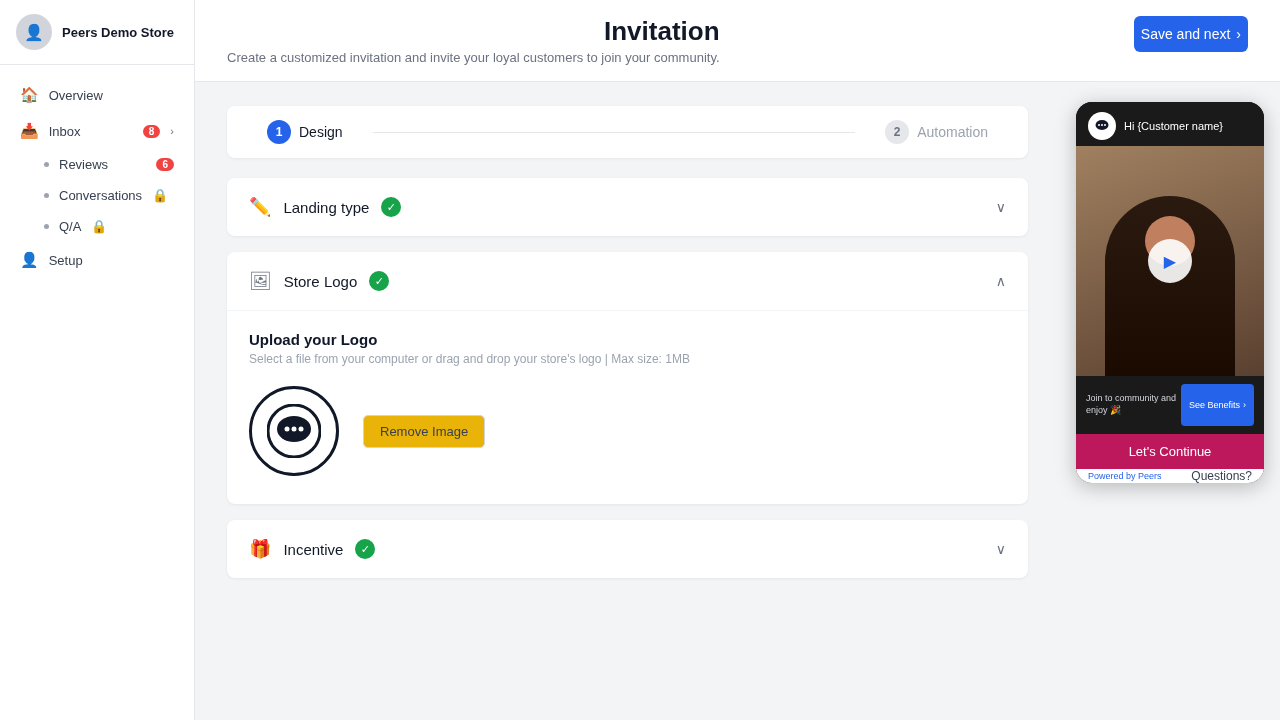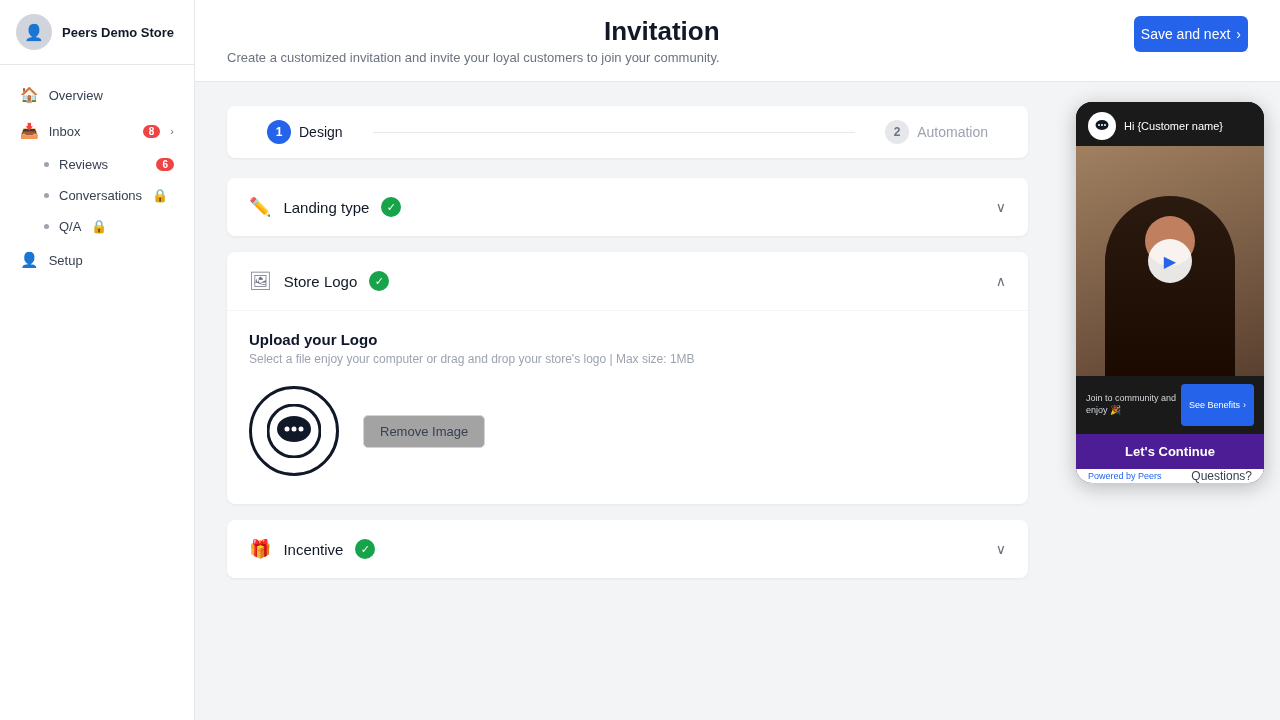--- a/index.html
+++ b/index.html
@@ -505,7 +505,7 @@
         </div>
         <div class="accordion-body">
           <p class="upload-title">Upload your Logo</p>
-          <p class="upload-subtitle">Select a file enjoy your computer or drag and drop your store's logo | Max size: 1MB</p>
+          <p class="upload-subtitle">Select a file from your computer or drag and drop your store's logo | Max size: 1MB</p>
           <div class="logo-row">
             <div class="logo-preview">
 

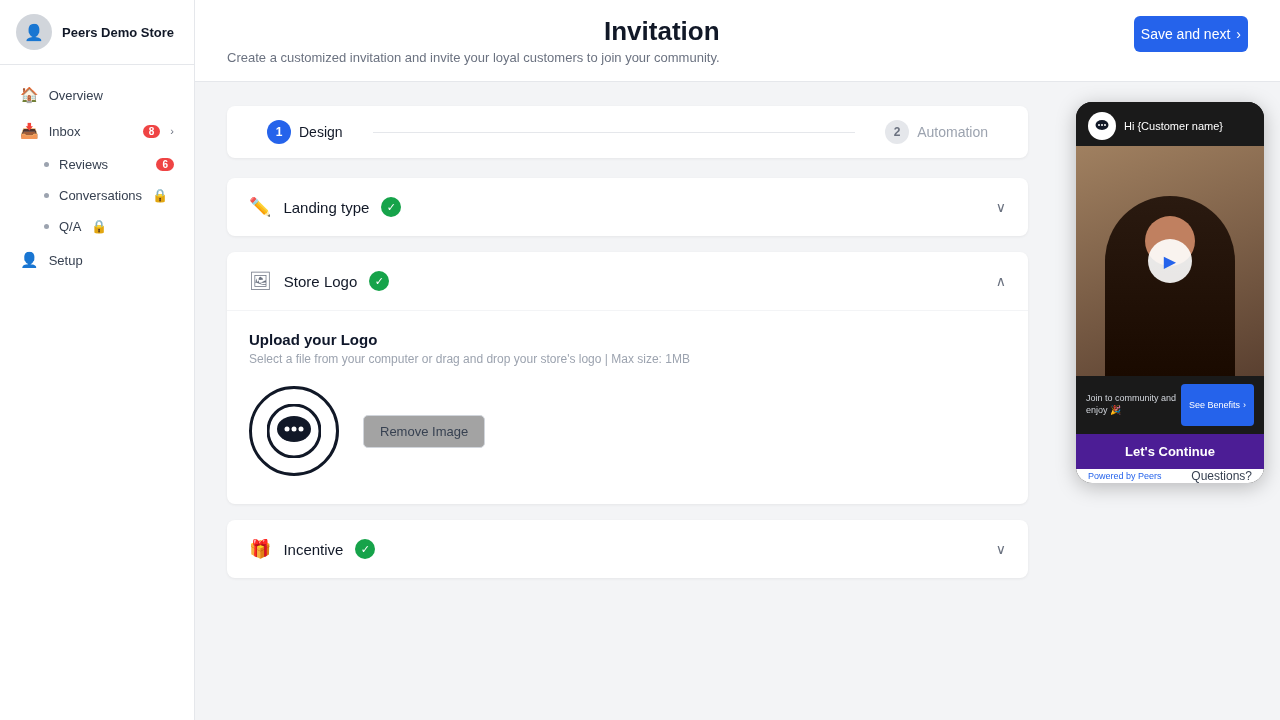--- a/index.html
+++ b/index.html
@@ -253,7 +253,7 @@
     }
     .remove-img-btn {
       border: 1px solid #d1d5db;
-      background: #a3a3a3;
+      background: #eab308;
       color: #374151;
       padding: 8px 16px;
       border-radius: 5px;

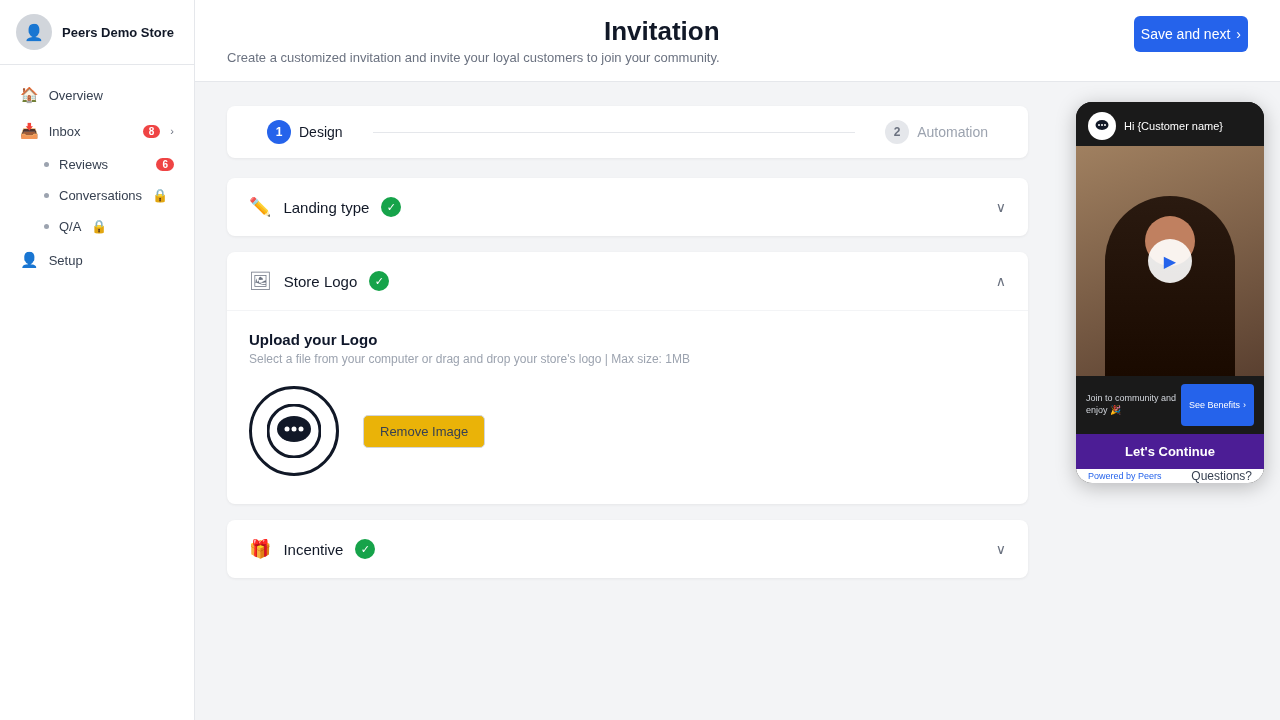--- a/index.html
+++ b/index.html
@@ -377,13 +377,13 @@
       flex-shrink: 0;
     }
     .lets-continue-btn {
-      background: #4c1d95;
+      background: #be185d;
       color: #fff;
       width: 100%;
       border: none;
       padding: 10px;
       font-size: 13px;
-      font-weight: 700;
+      font-weight: 400;
       cursor: pointer;
     }
     .phone-footer {

